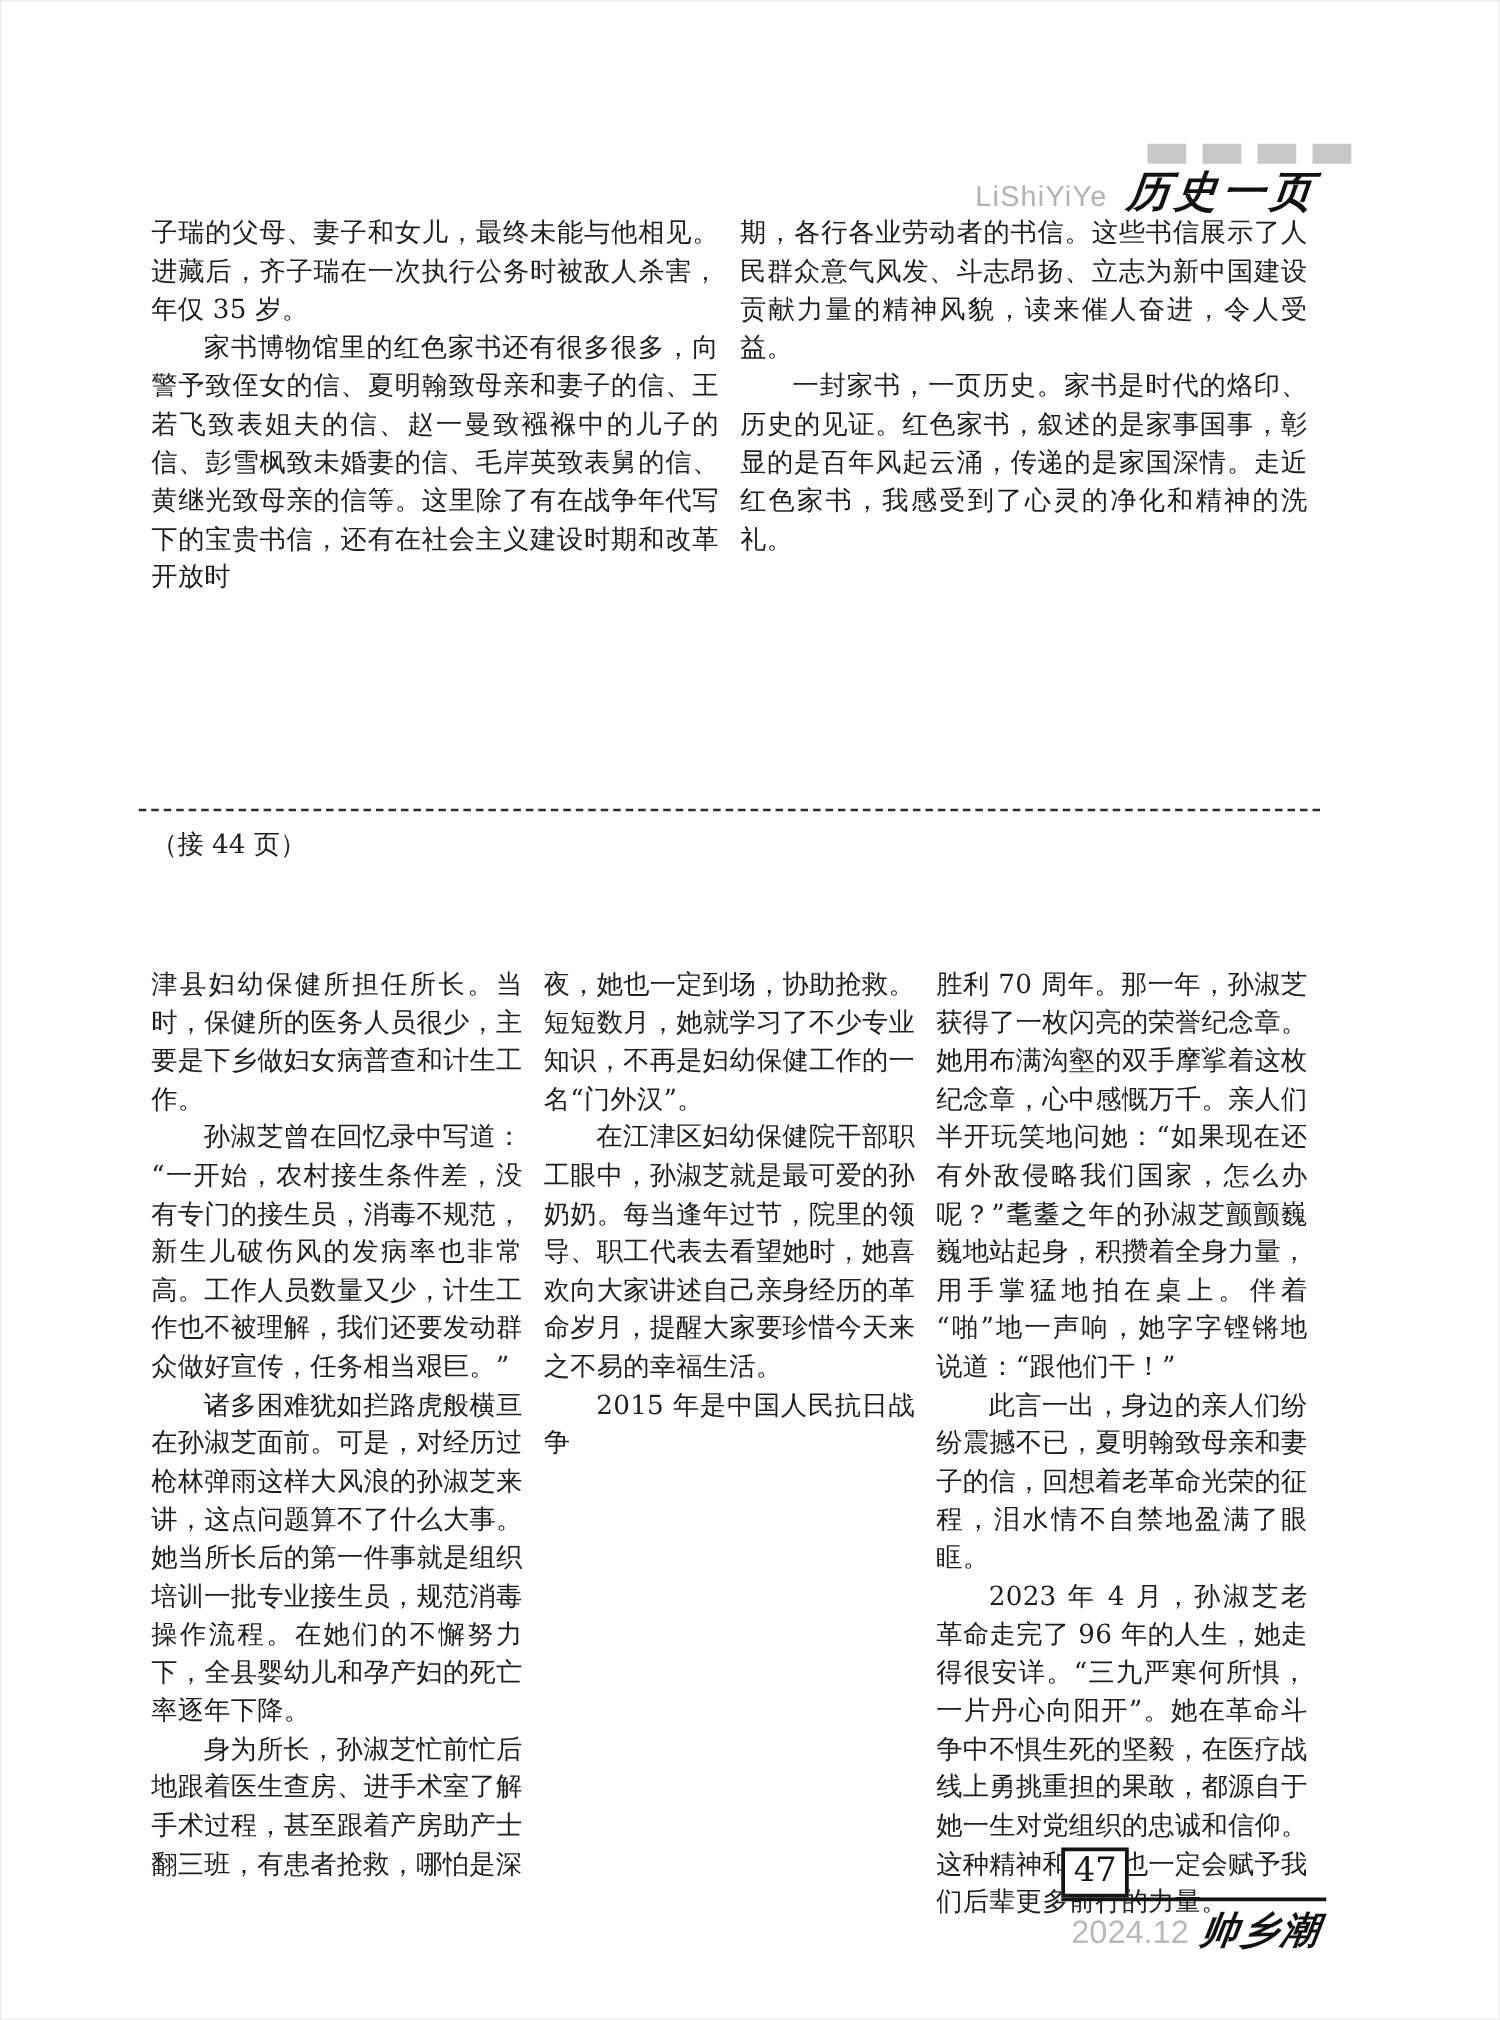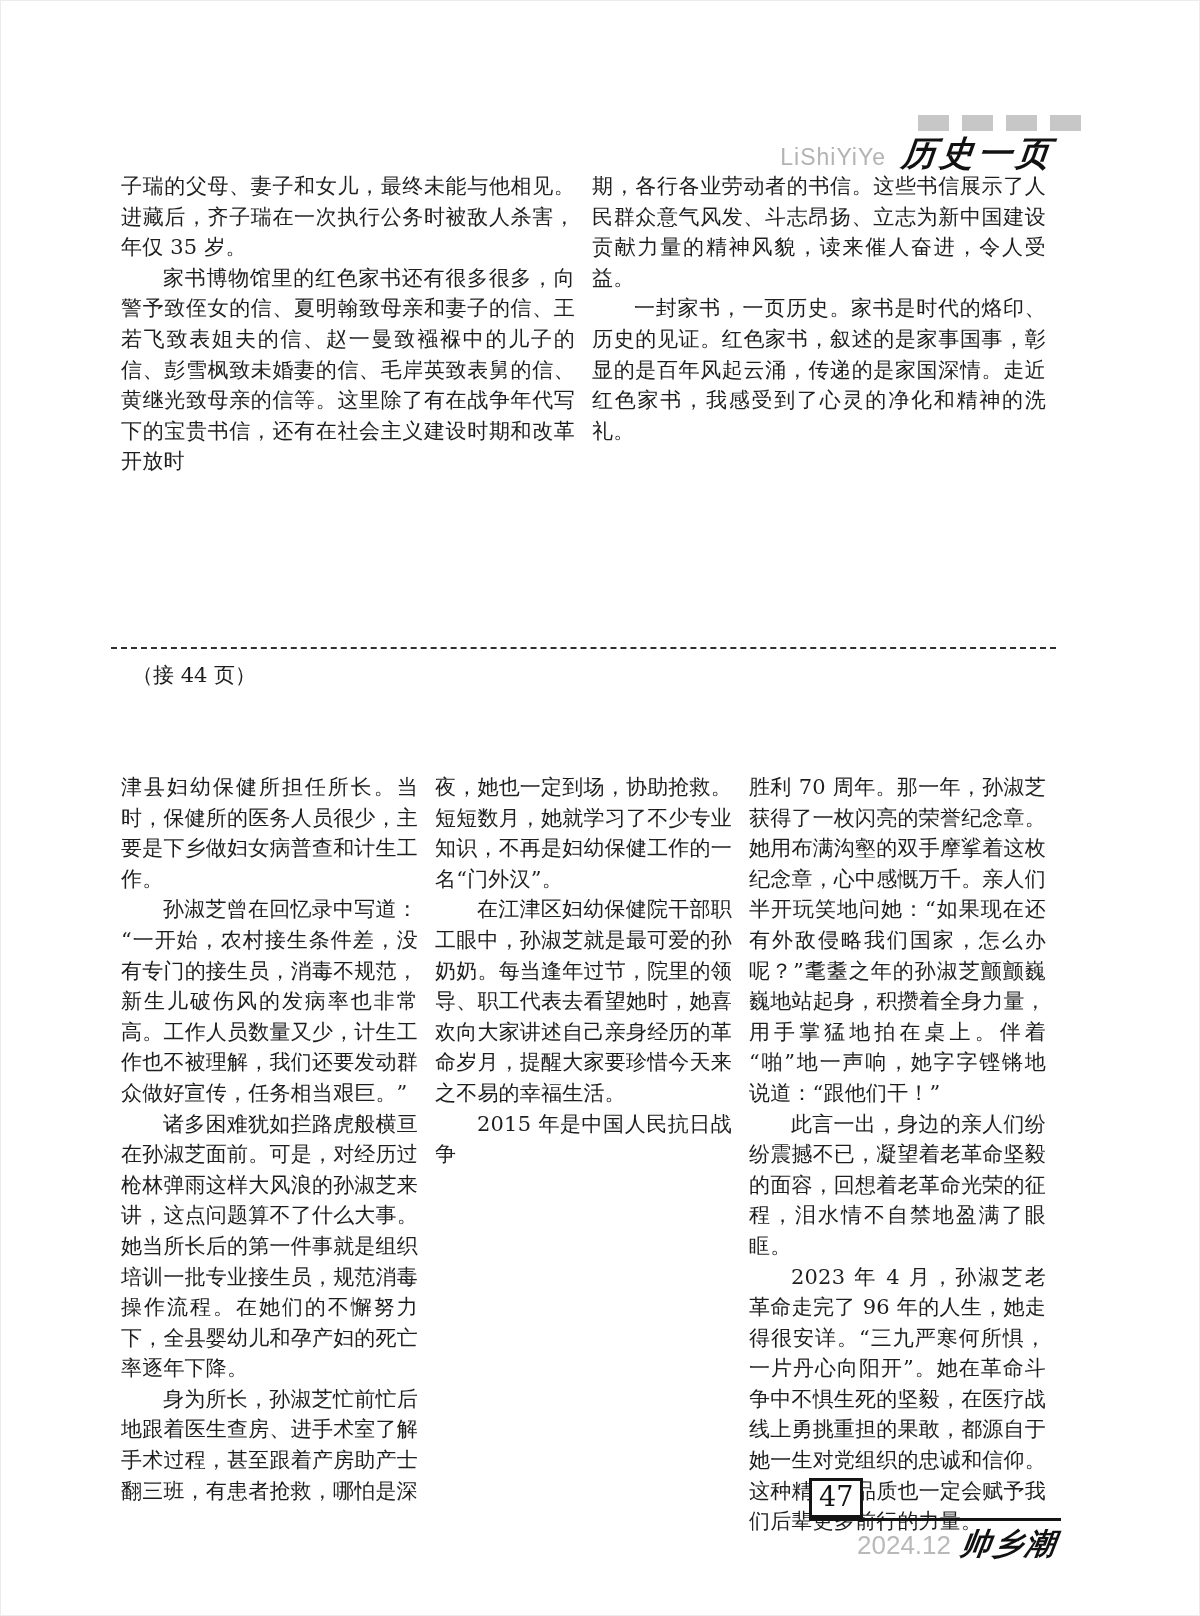--- a/index.html
+++ b/index.html
@@ -61,7 +61,7 @@
     border-top: 2px dashed #2e2e2e;
   }
   .continuation {
-    position: absolute; top: 660px; left: 131px;
+    position: absolute; top: 660px; left: 120px;
     font-size: 21px; color: #1e1e1e;
   }
 

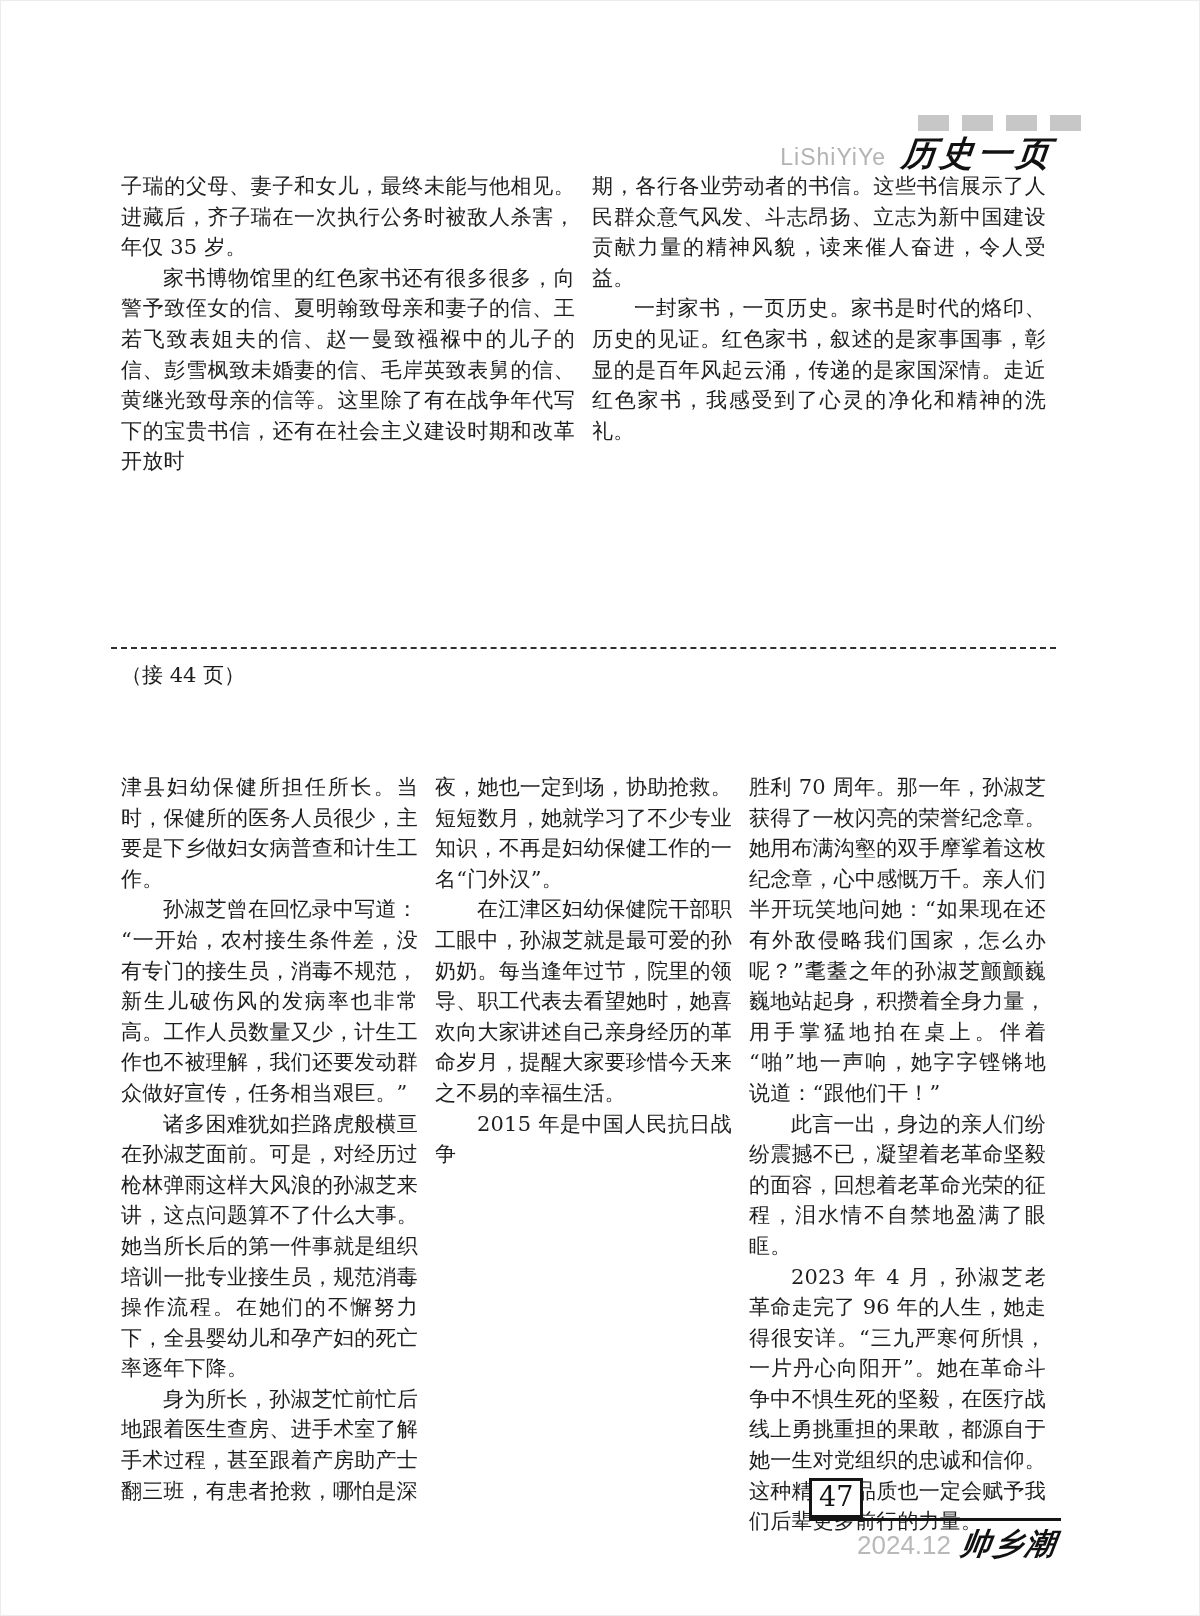--- a/index.html
+++ b/index.html
@@ -139,7 +139,7 @@
       </div>
     <div class="col">
         <p class="para">胜利 70 周年。那一年，孙淑芝获得了一枚闪亮的荣誉纪念章。她用布满沟壑的双手摩挲着这枚纪念章，心中感慨万千。亲人们半开玩笑地问她：“如果现在还有外敌侵略我们国家，怎么办呢？”耄耋之年的孙淑芝颤颤巍巍地站起身，积攒着全身力量，用手掌猛地拍在桌上。伴着“啪”地一声响，她字字铿锵地说道：“跟他们干！”</p>
-        <p class="para indent">此言一出，身边的亲人们纷纷震撼不已，凝望着老革命坚毅的面容，回想着老革命光荣的征程，泪水情不自禁地盈满了眼眶。</p>
+        <p class="para indent">此言一出，身边的亲人们纷纷震撼不已，夏明翰致母亲和妻子的信，回想着老革命光荣的征程，泪水情不自禁地盈满了眼眶。</p>
         <p class="para indent">2023 年 4 月，孙淑芝老革命走完了 96 年的人生，她走得很安详。“三九严寒何所惧，一片丹心向阳开”。她在革命斗争中不惧生死的坚毅，在医疗战线上勇挑重担的果敢，都源自于她一生对党组织的忠诚和信仰。这种精神和品质也一定会赋予我们后辈更多前行的力量。</p>
       </div>
   </section>

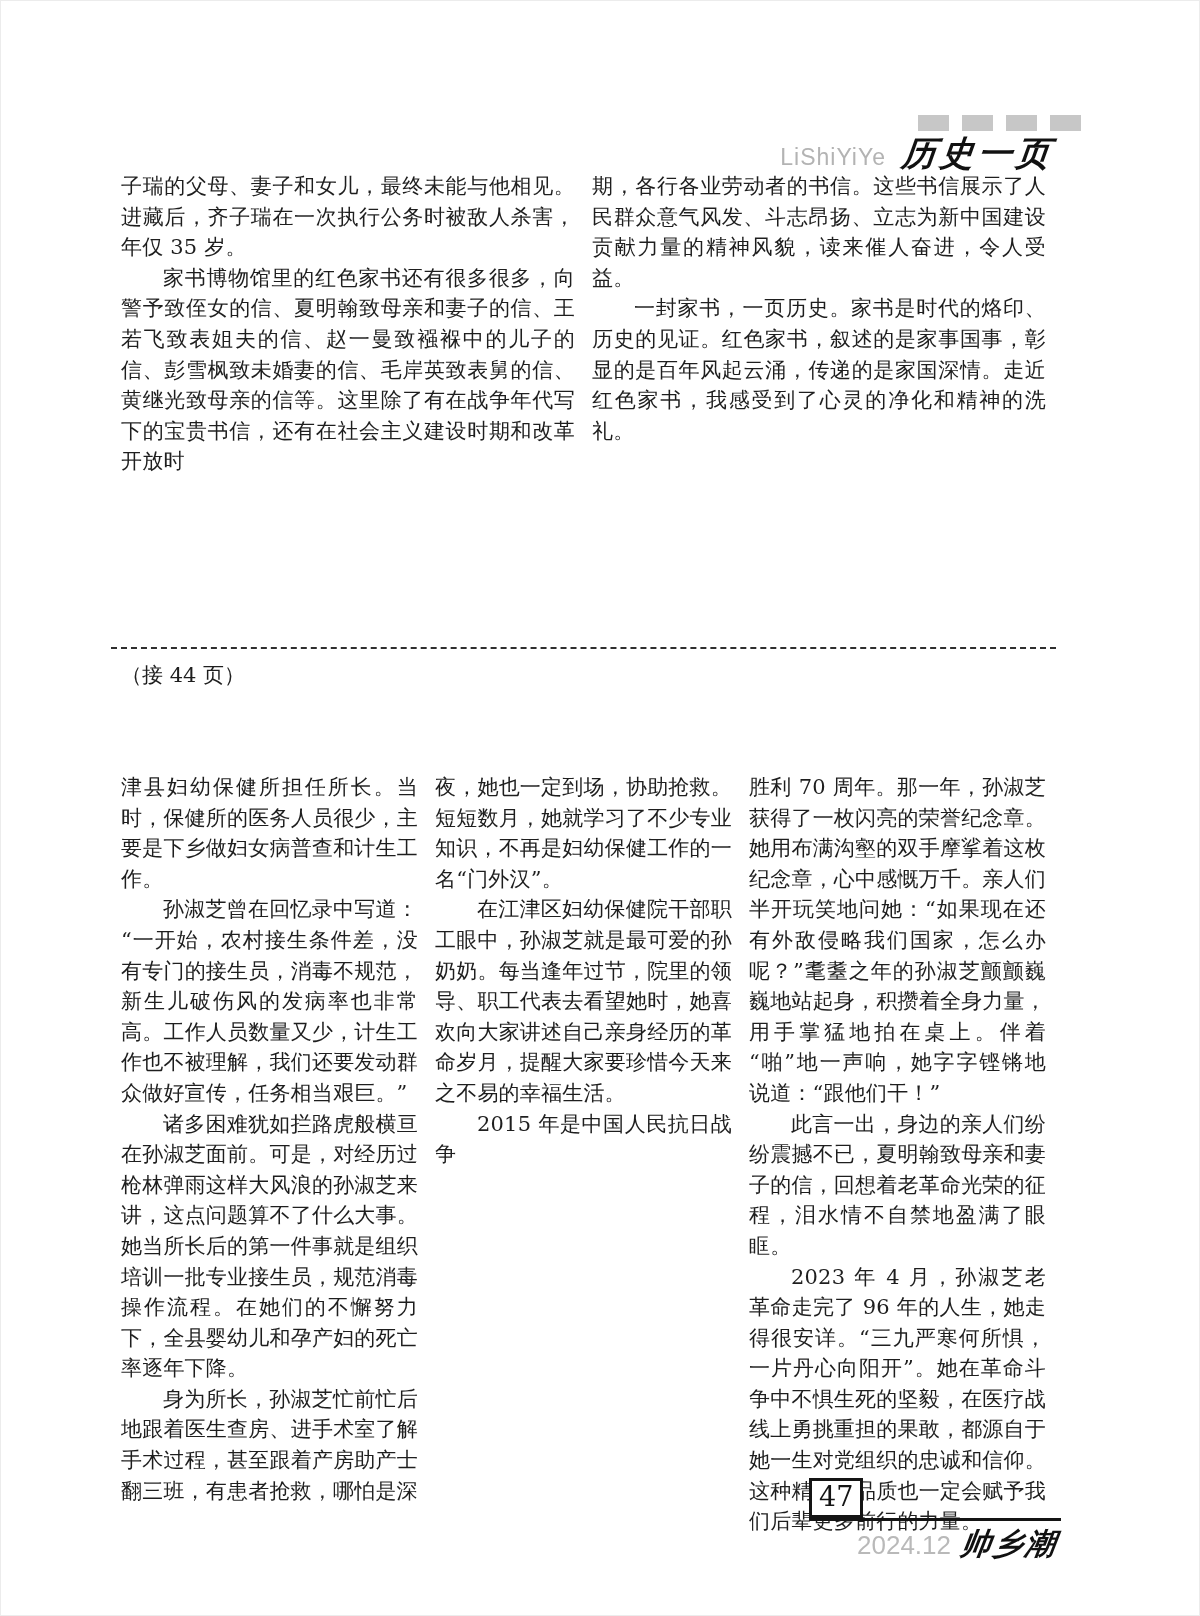--- a/index.html
+++ b/index.html
@@ -84,7 +84,7 @@
   }
   .issue {
     font-family: "Liberation Sans", sans-serif;
-    color: #b9b9b9; font-size: 26px; margin-left: 40px;
+    color: #b9b9b9; font-size: 26px;
   }
   .magazine-logo {
     font-size: 30px; font-weight: bold; font-style: italic;

